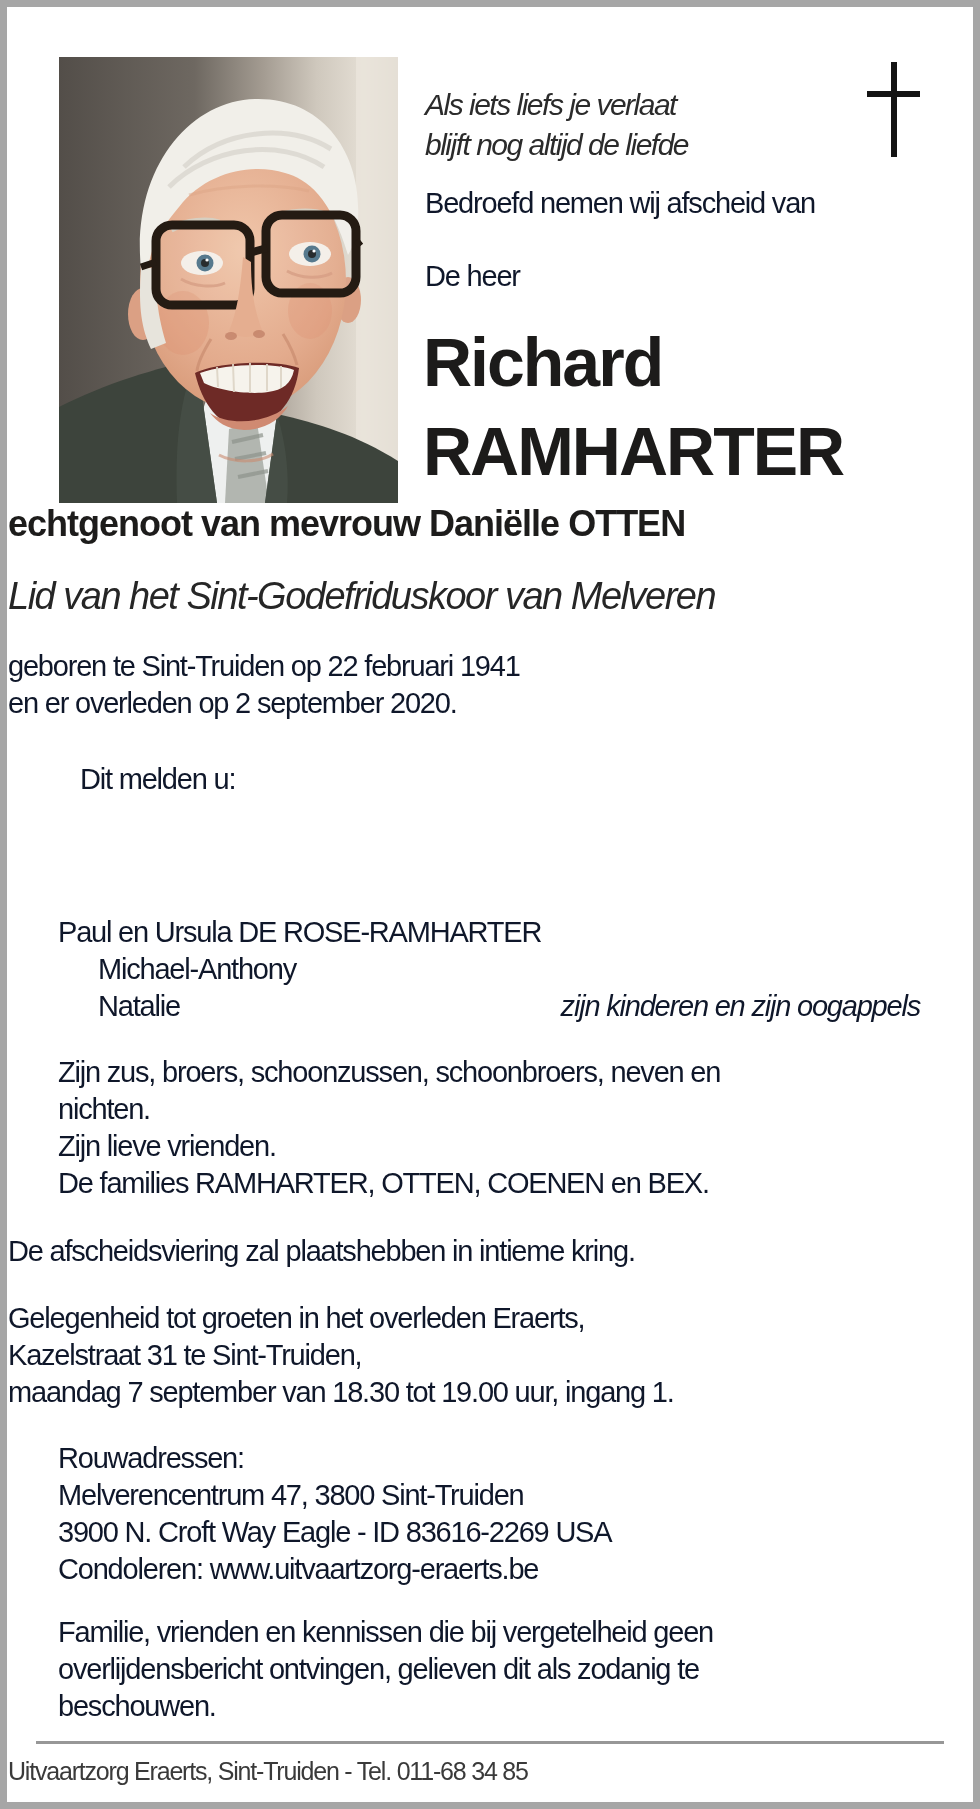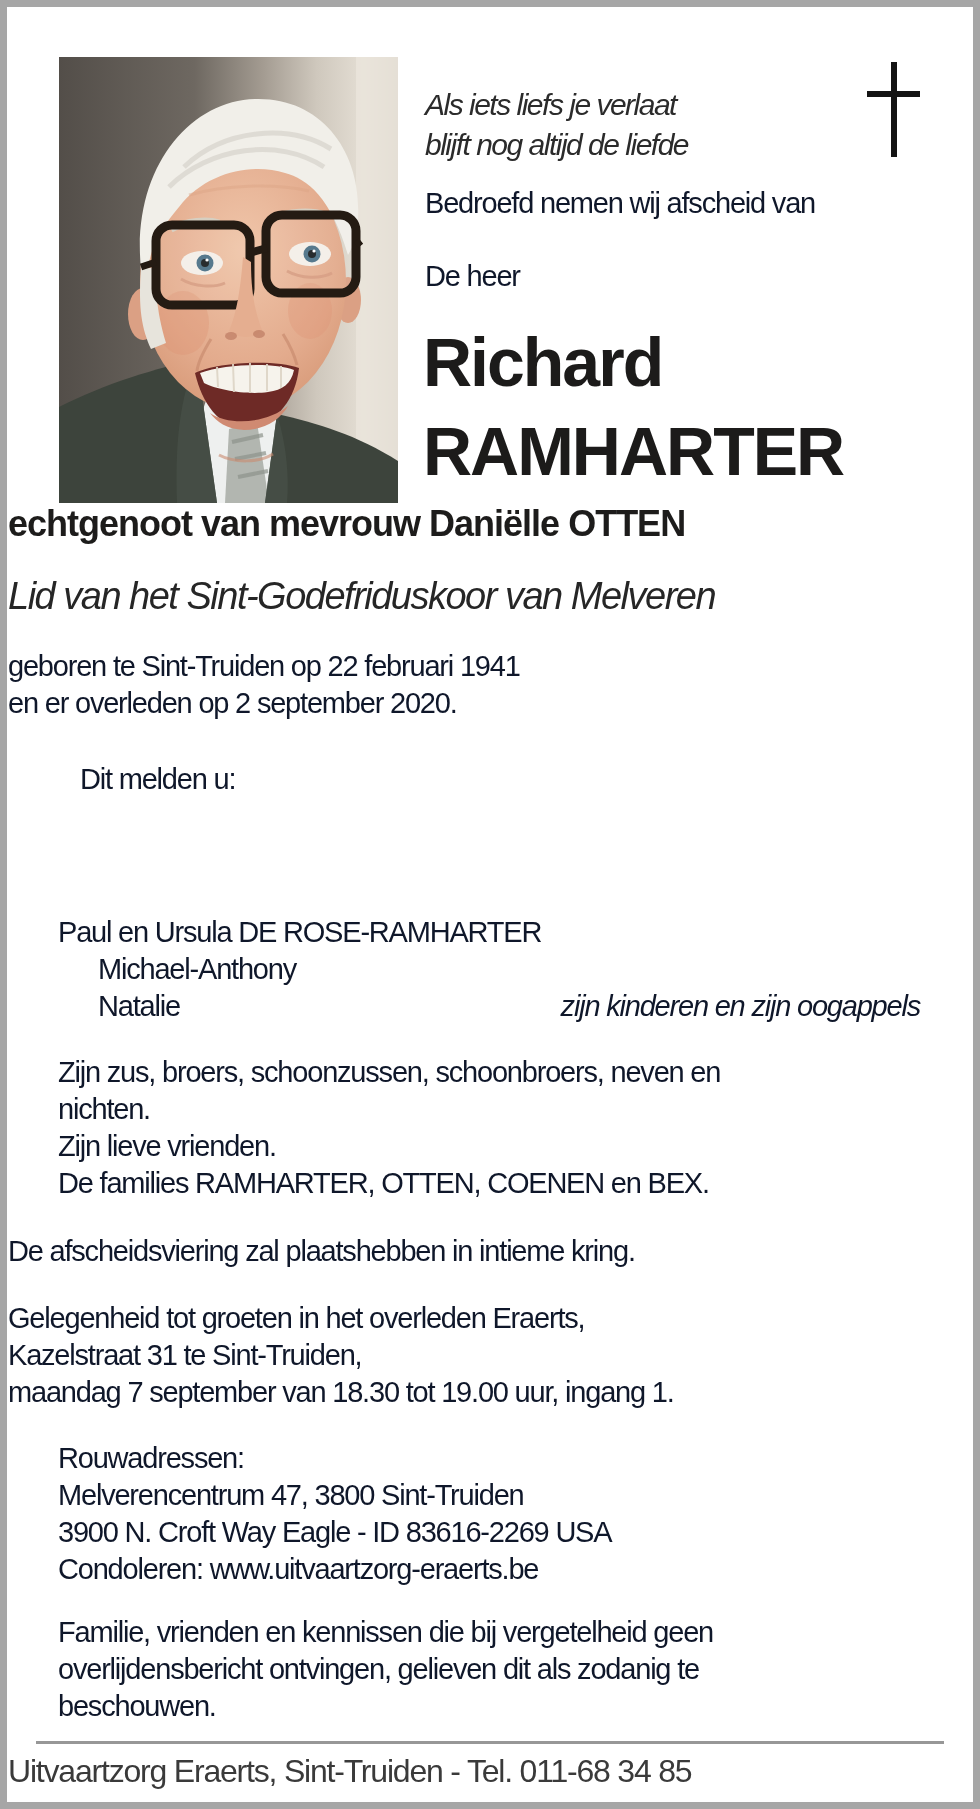--- a/index.html
+++ b/index.html
@@ -29,7 +29,7 @@
   .rouw{left:58px;top:1440px;}
   .closing{left:58px;top:1614px;}
   .divider{position:absolute;left:36px;right:36px;top:1741px;height:3px;background:#979797;}
-  .footer{top:1756px;font-size:32px;letter-spacing:-1.2px;line-height:30px;color:#3a3a3a;}
+  .footer{top:1756px;font-size:25px;letter-spacing:-1.2px;line-height:30px;color:#3a3a3a;}
   .photo{position:absolute;left:59px;top:57px;width:339px;height:446px;}
   .photo svg{display:block;width:100%;height:100%;}
   .cross{position:absolute;left:867px;top:62px;width:53px;height:95px;}

